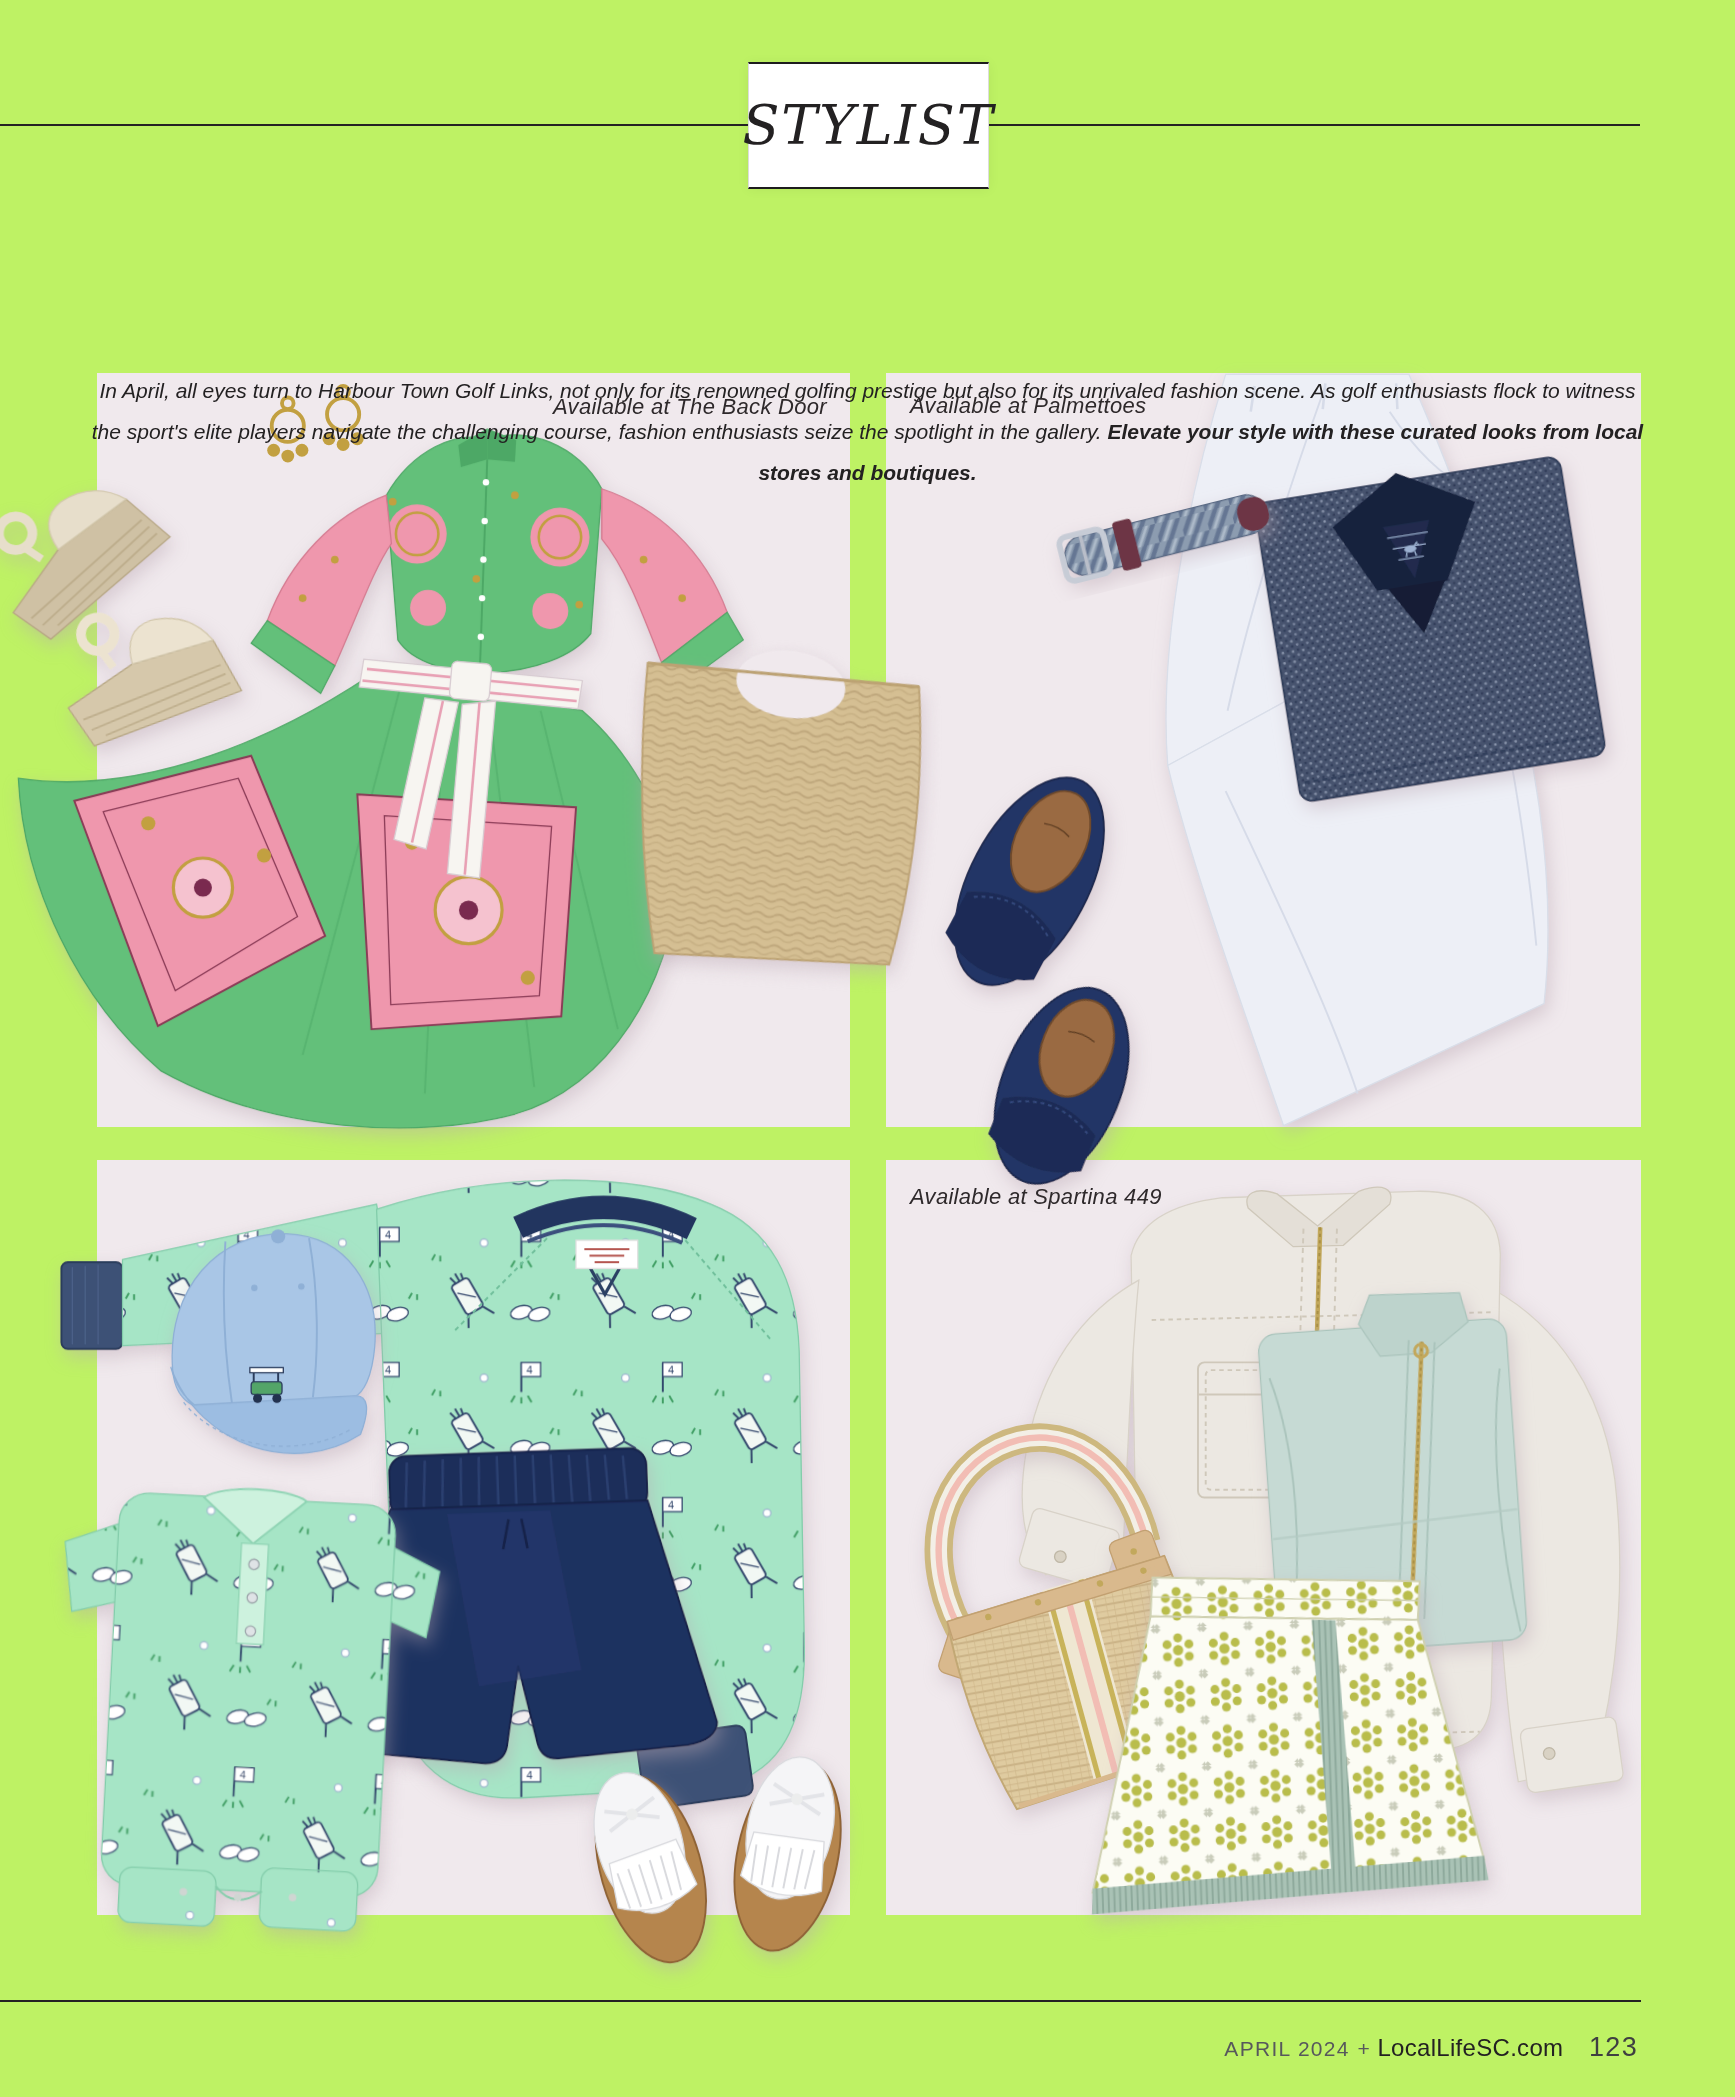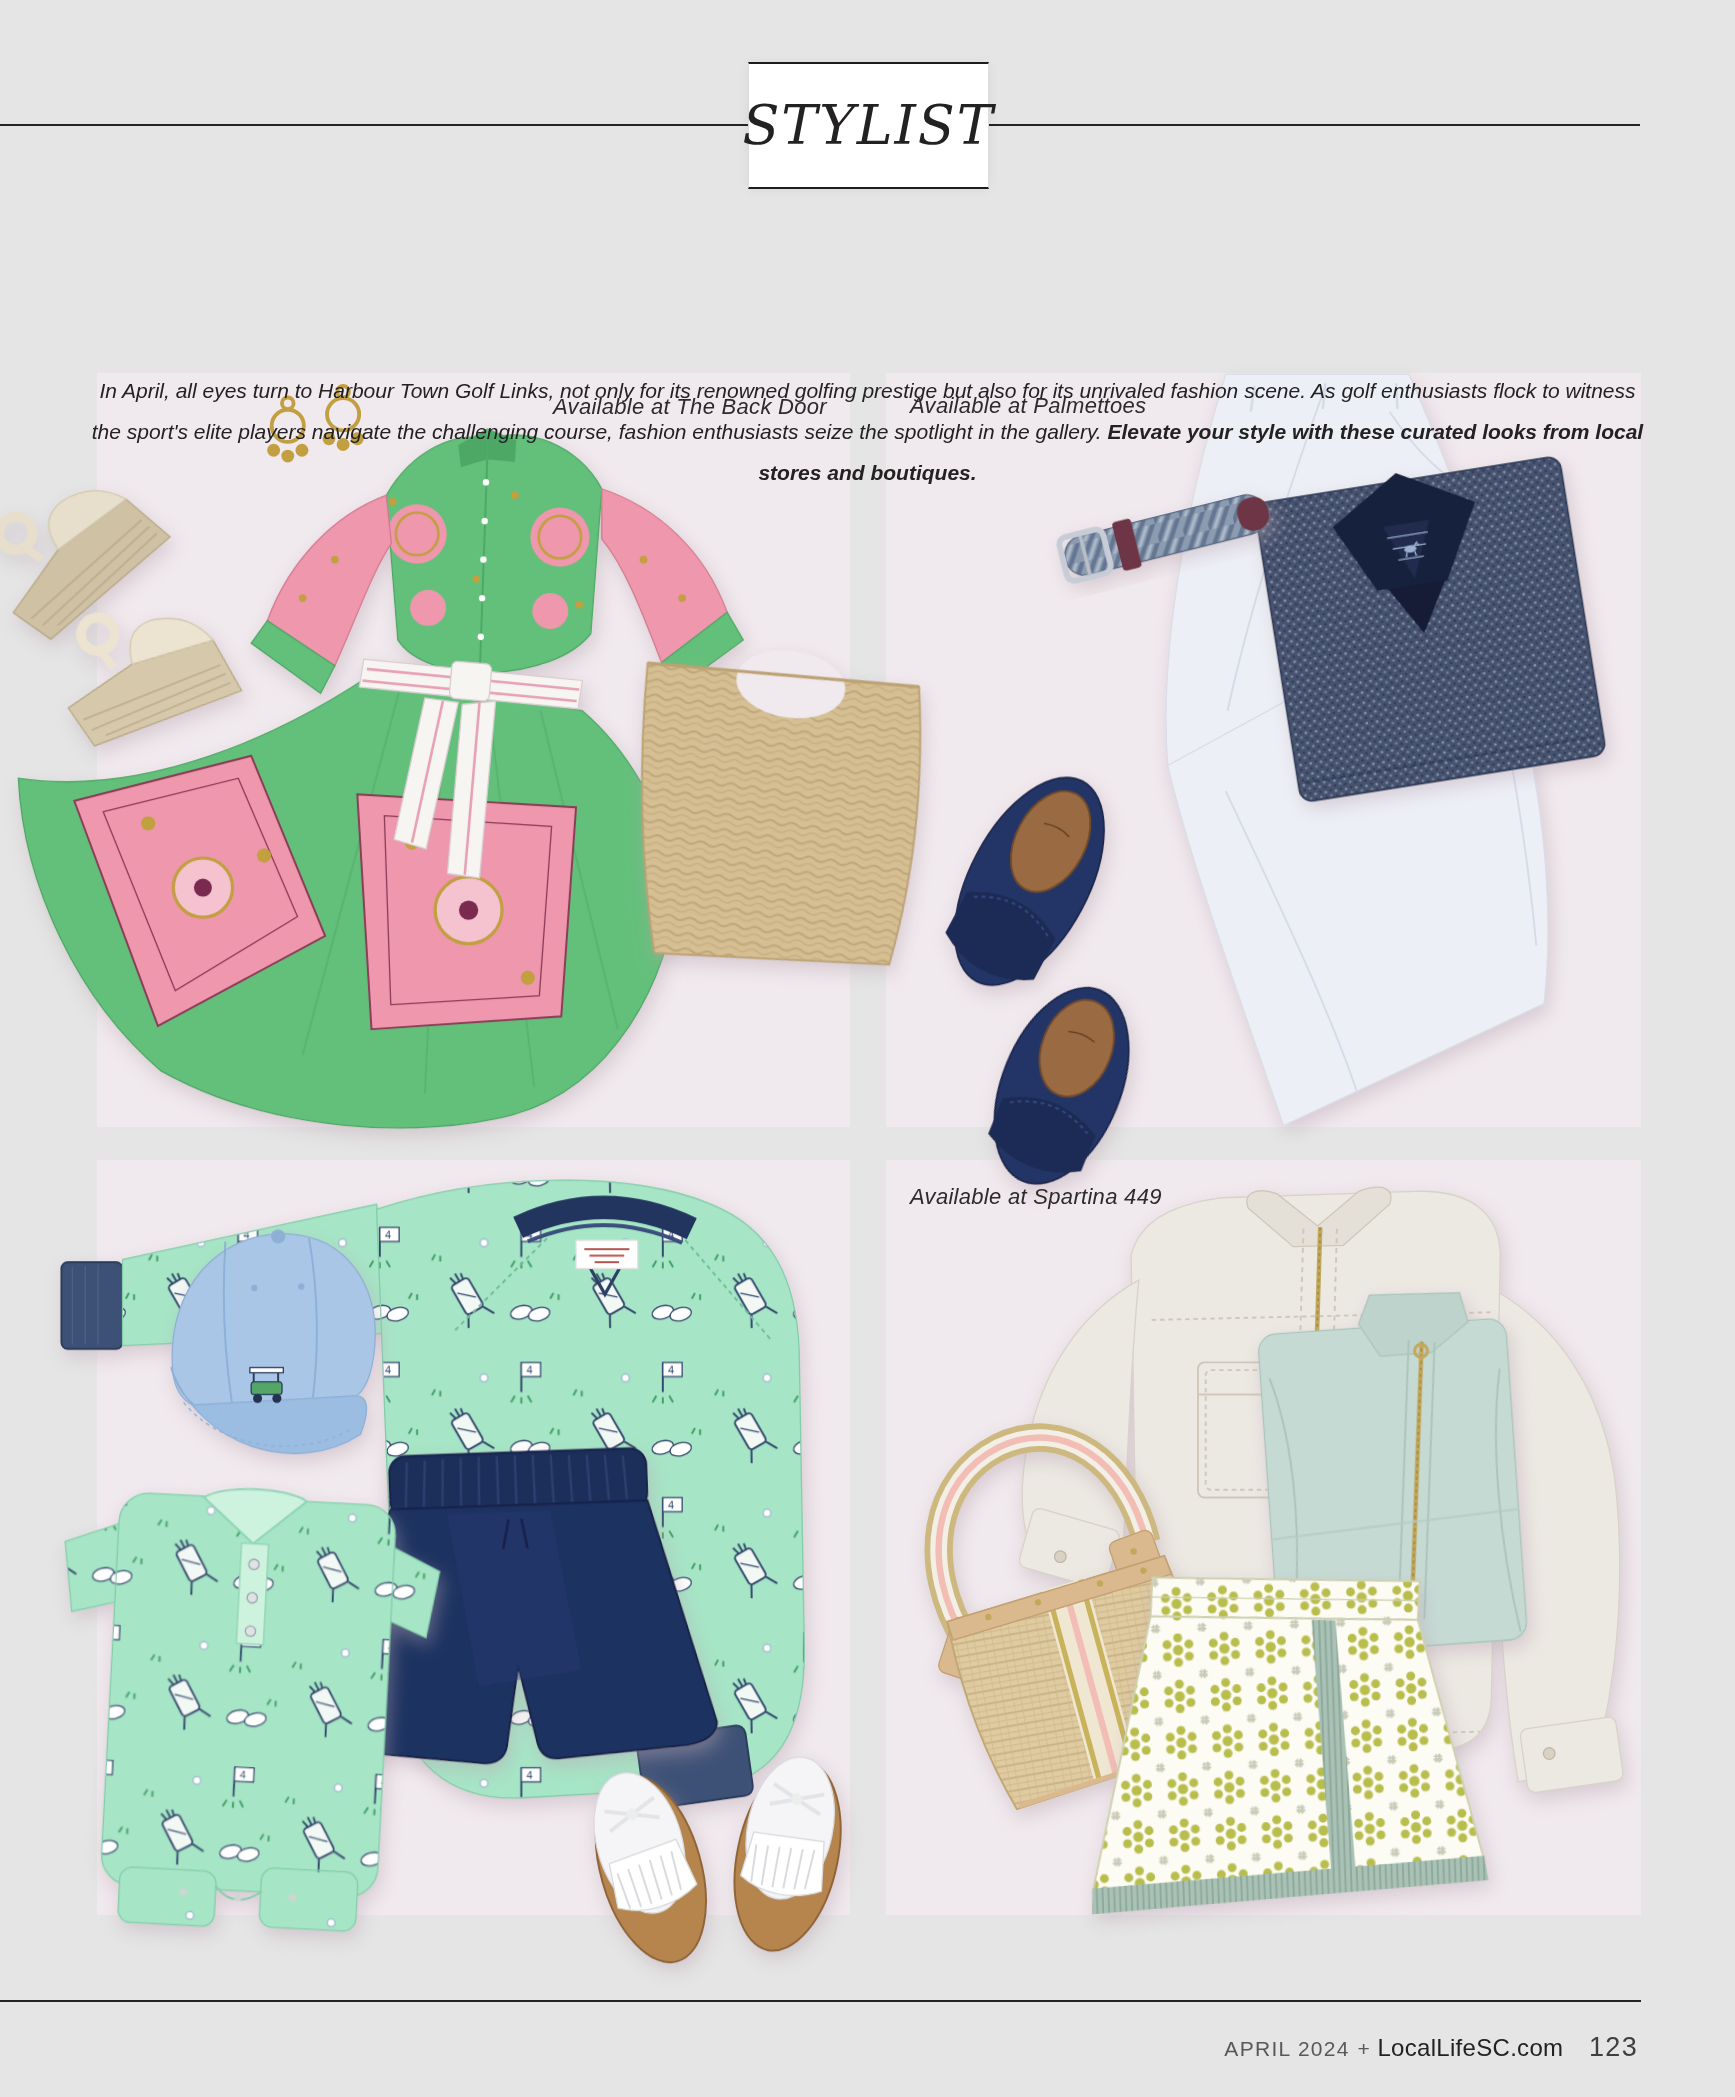--- a/index.html
+++ b/index.html
@@ -3,7 +3,7 @@
 <meta charset="utf-8">
 <style>
   html,body{margin:0;padding:0;background:#ffffff;}
-  .page{position:relative;width:1736px;height:2097px;background:#e5e5e5;overflow:hidden;
+  .page{position:relative;width:1736px;height:2097px;background:#bef264;overflow:hidden;
         font-family:"Liberation Sans",sans-serif;}
   .rule{position:absolute;height:1.9px;background:#242223;z-index:1;}
   #rule-top{left:0;top:124px;width:1640px;}

